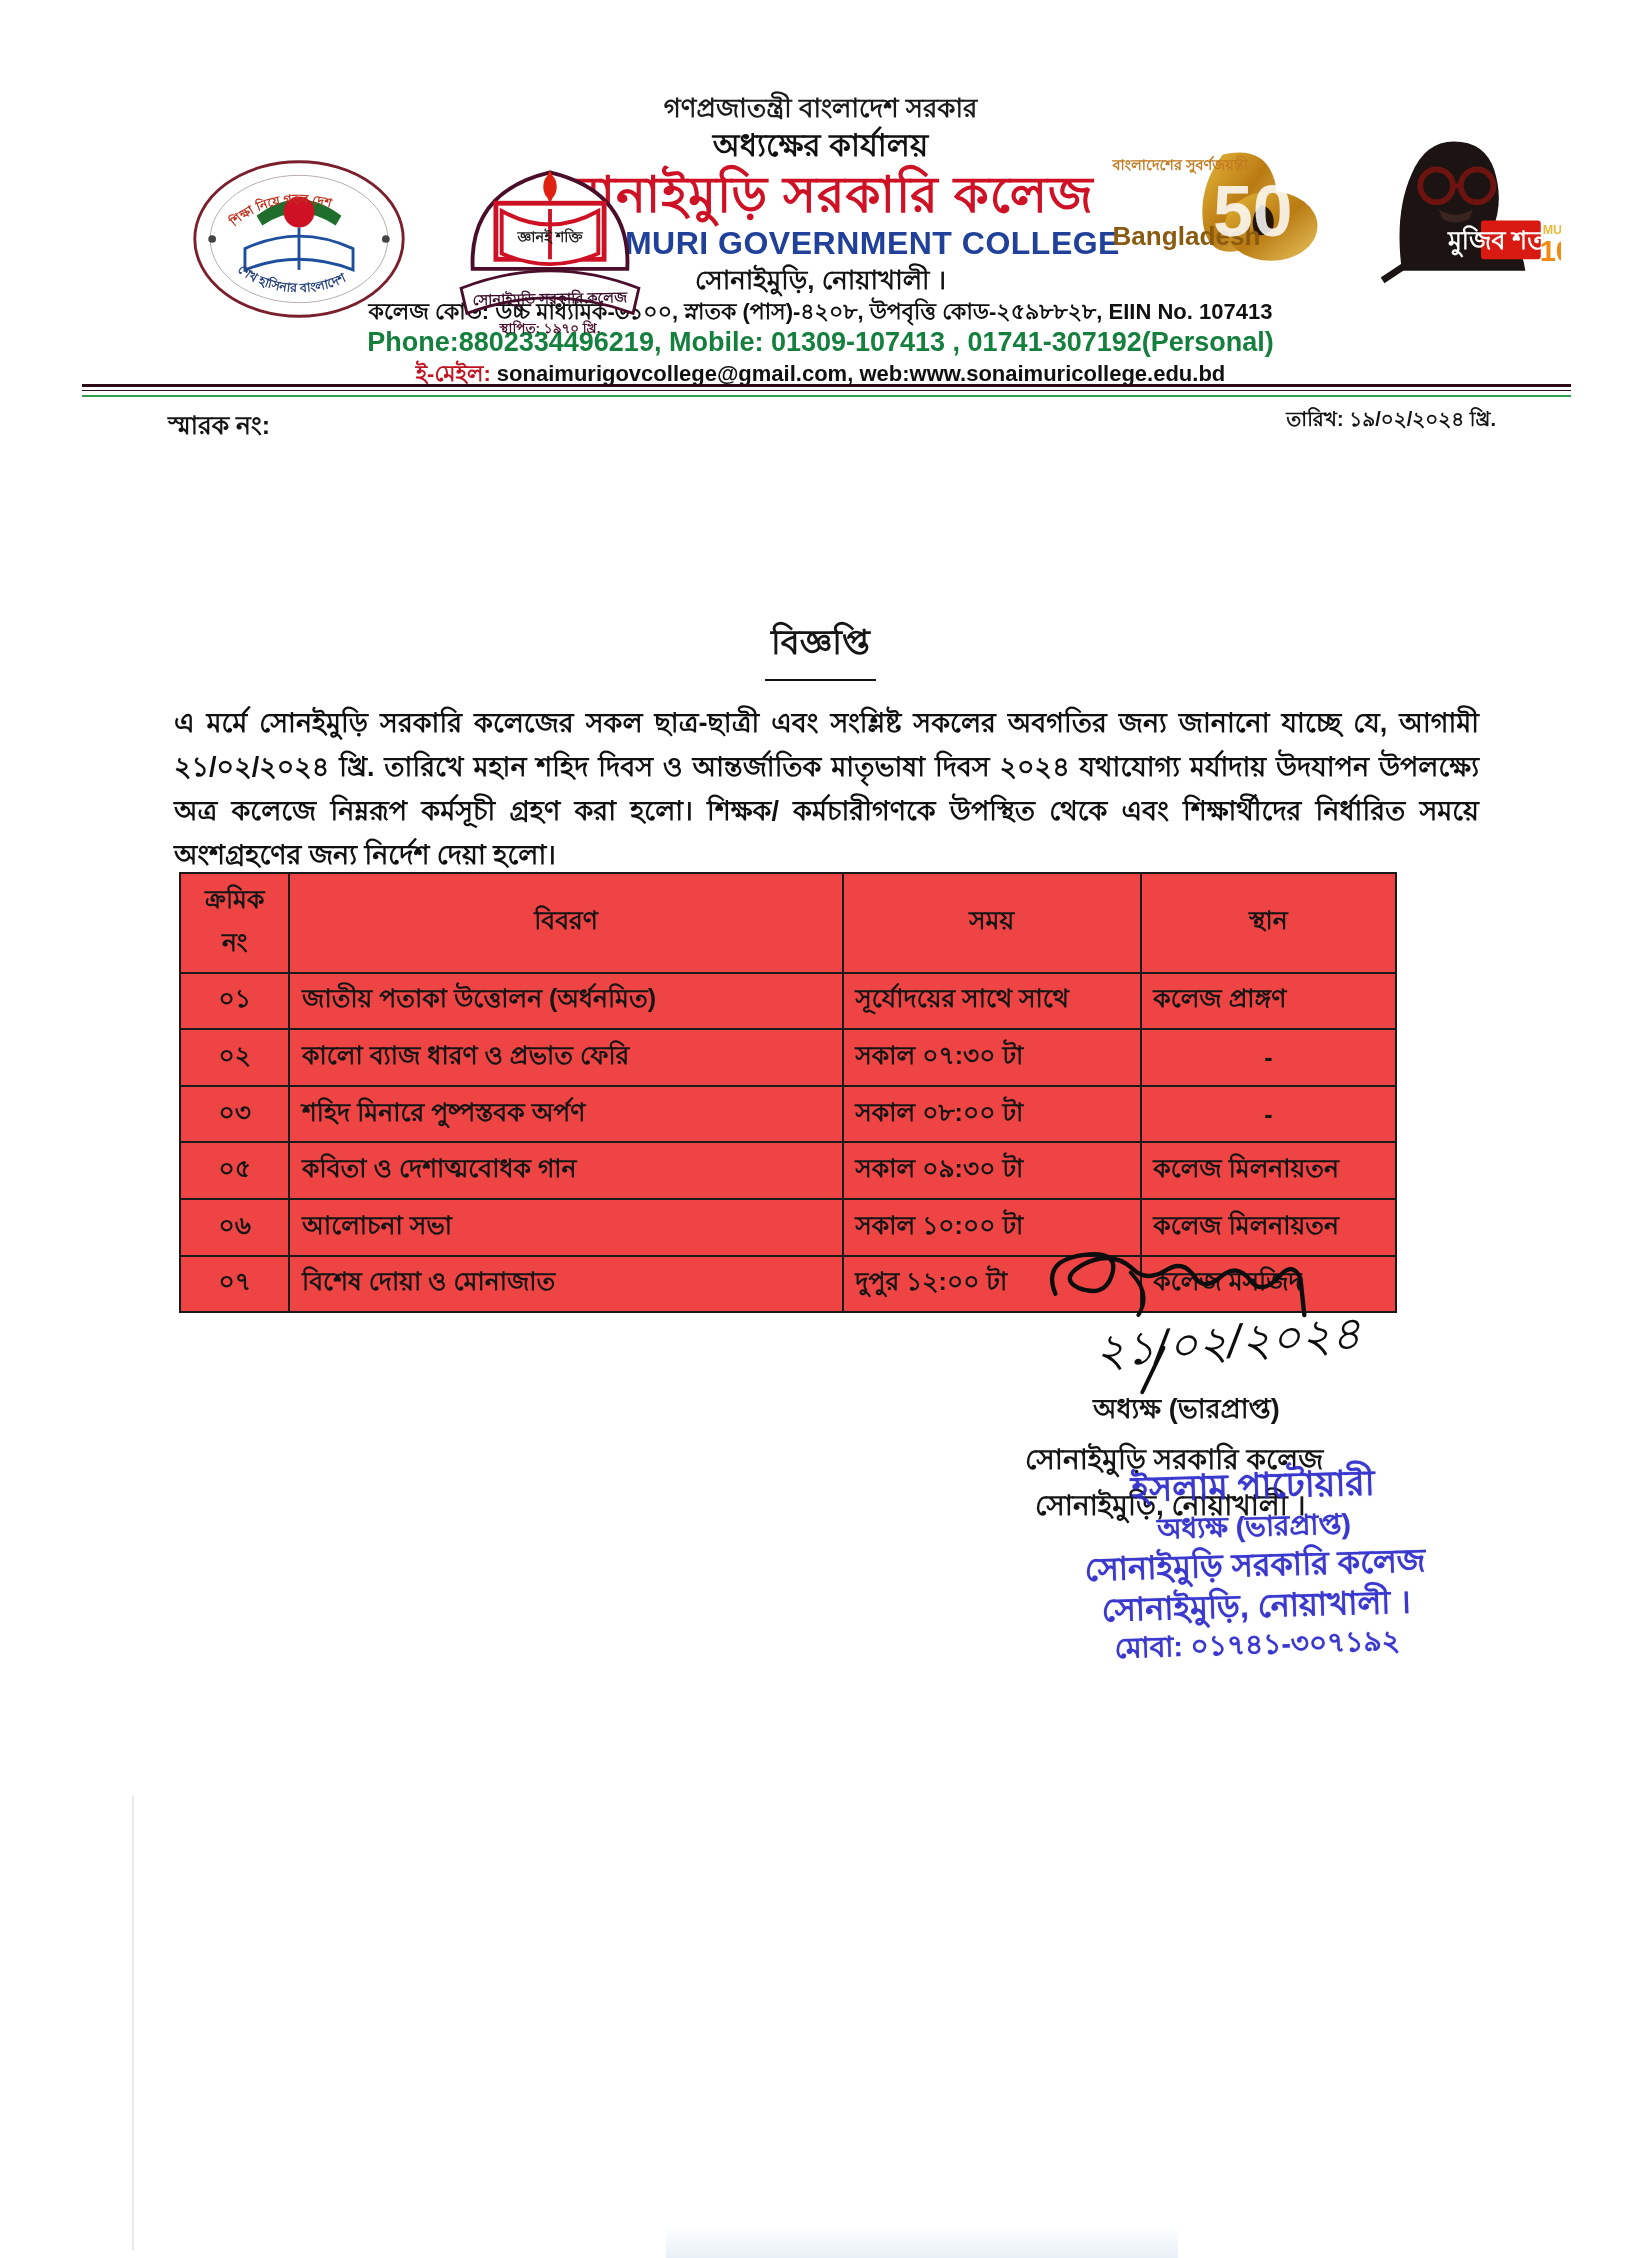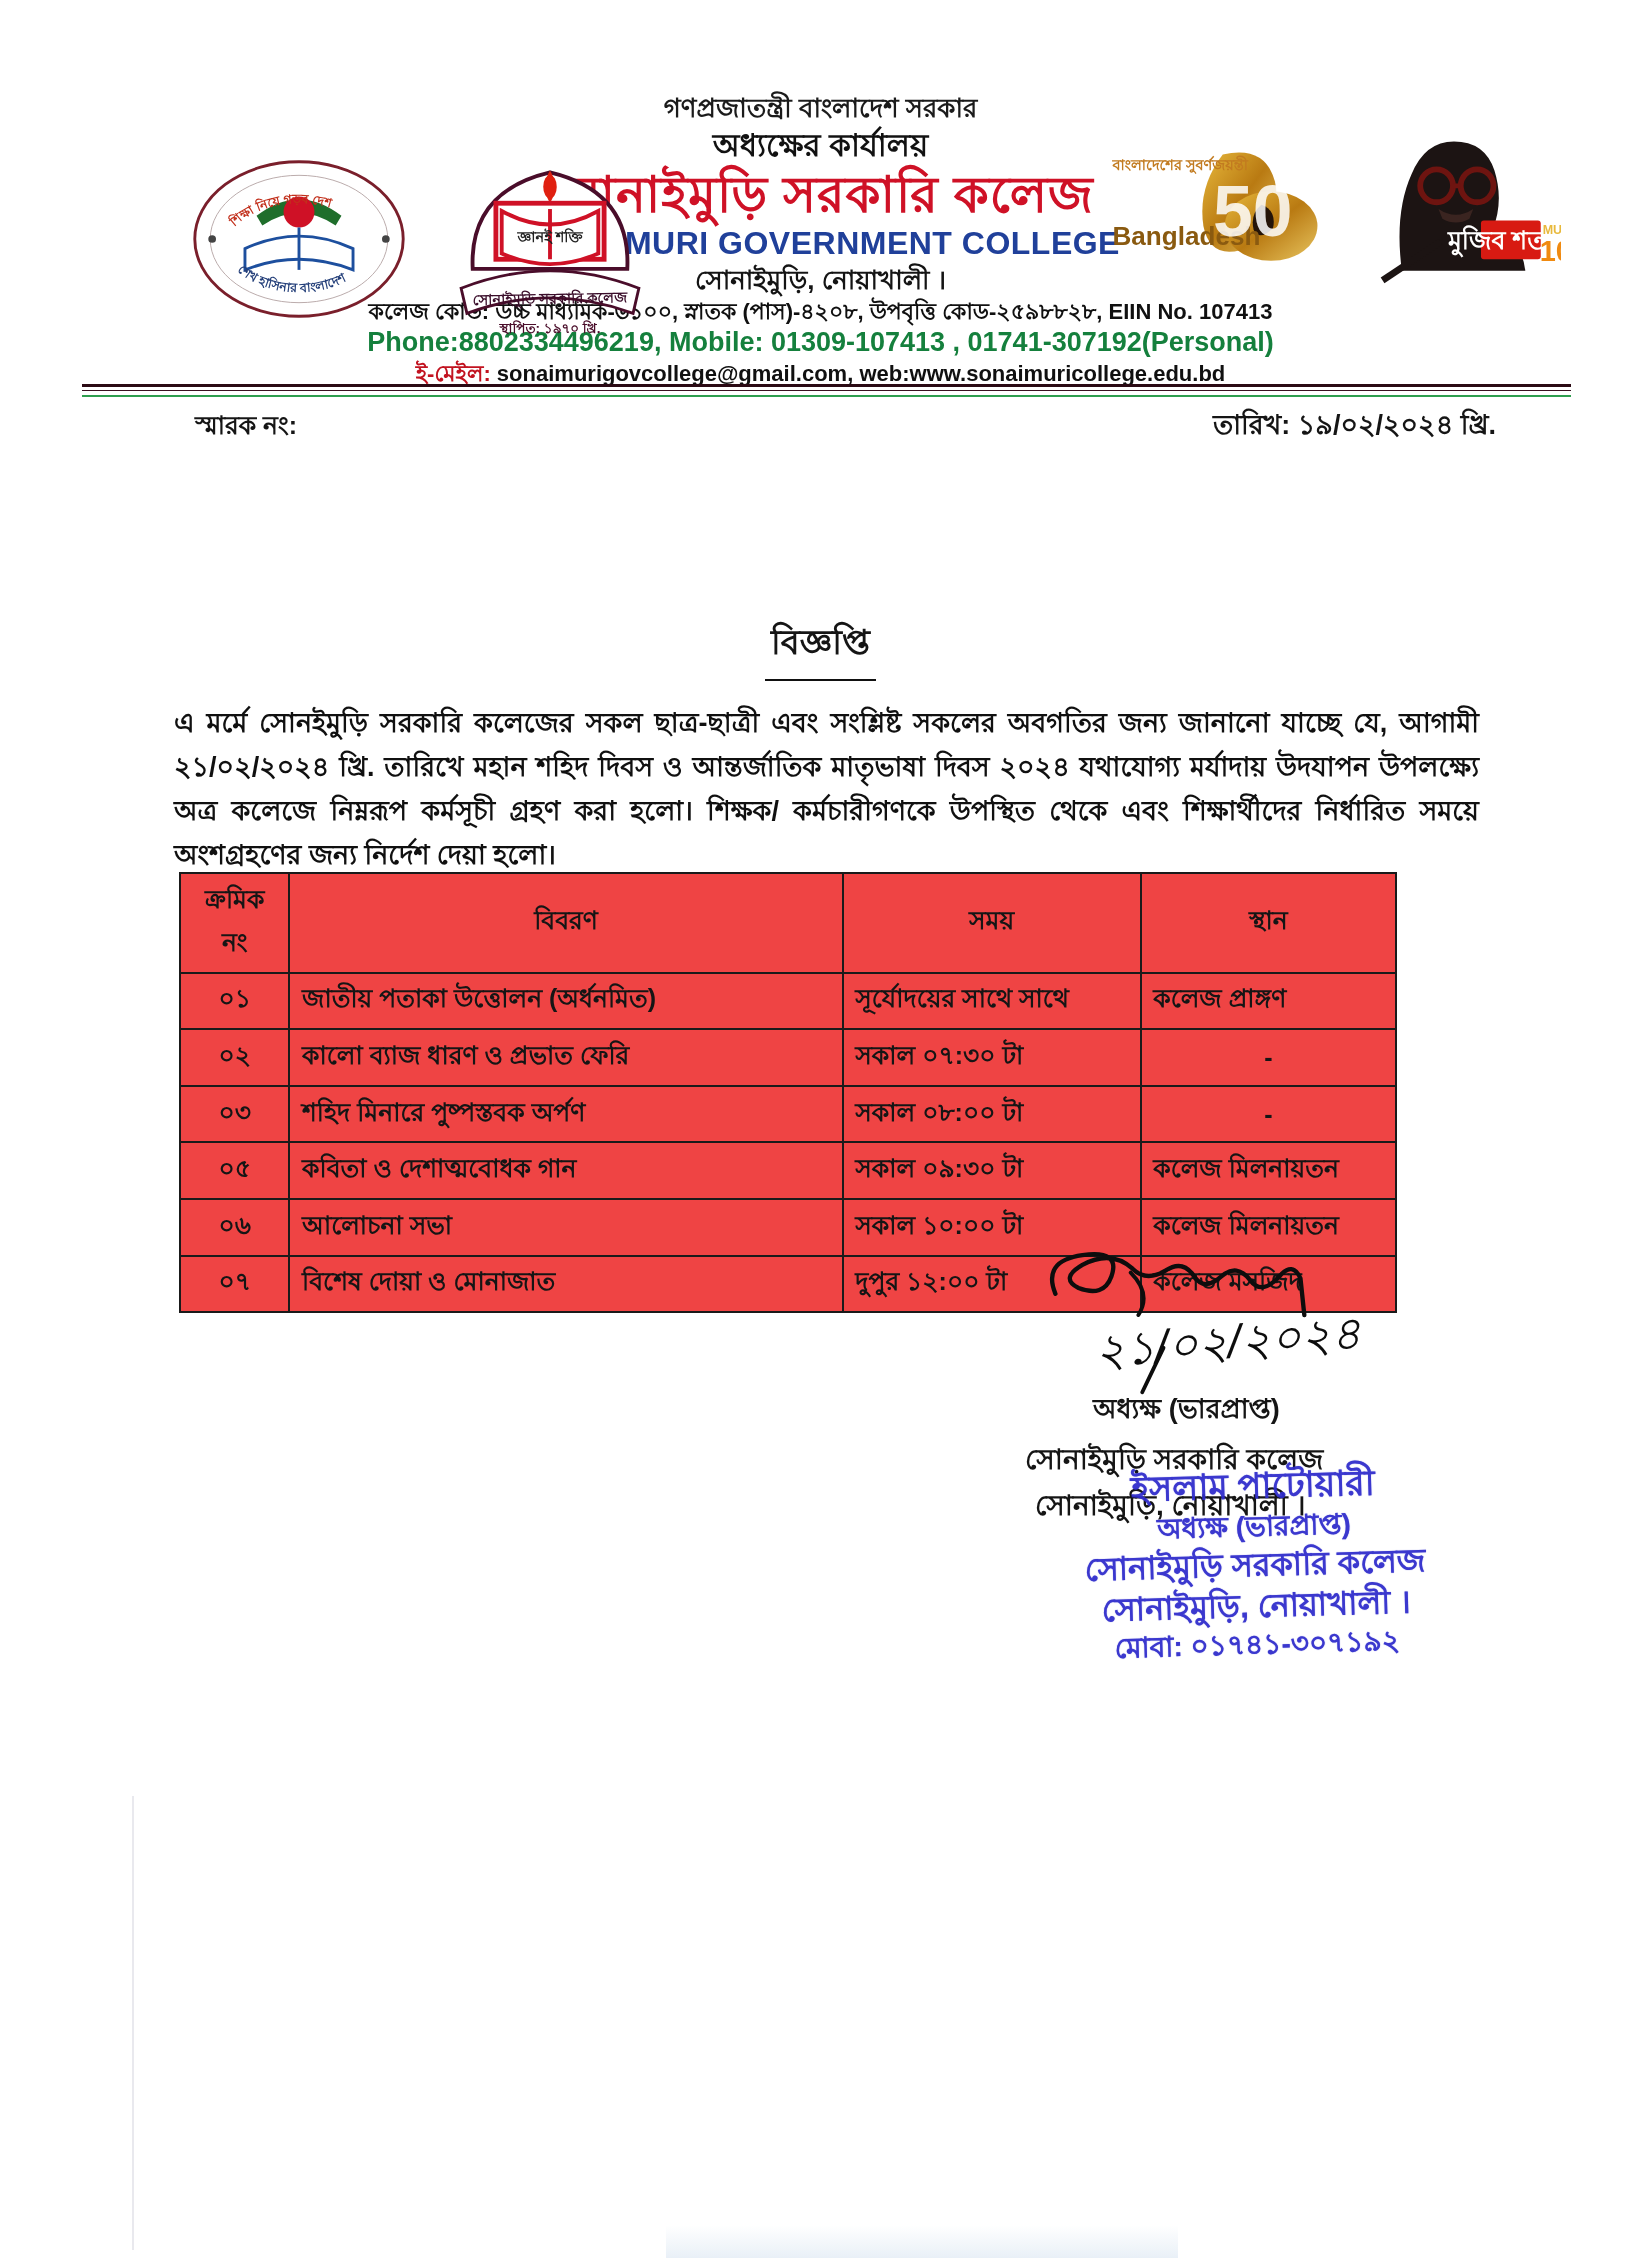--- a/index.html
+++ b/index.html
@@ -22,7 +22,7 @@
   .rule-dark2{left:82px;right:70px;top:390px;height:0;border-top:1.9px solid #3a1020;}
   .rule-green{left:82px;right:70px;top:395px;height:0;border-top:2.9px solid #2f9e4f;}
   
-  .memo{left:195px;top:406px;font-size:25px;font-weight:600;}
+  .memo{left:168px;top:406px;font-size:25px;font-weight:600;}
   .issue-date{right:145px;top:404px;font-size:27px;font-weight:700;}
   
   .notice-title{left:0;right:0;top:616px;text-align:center;}

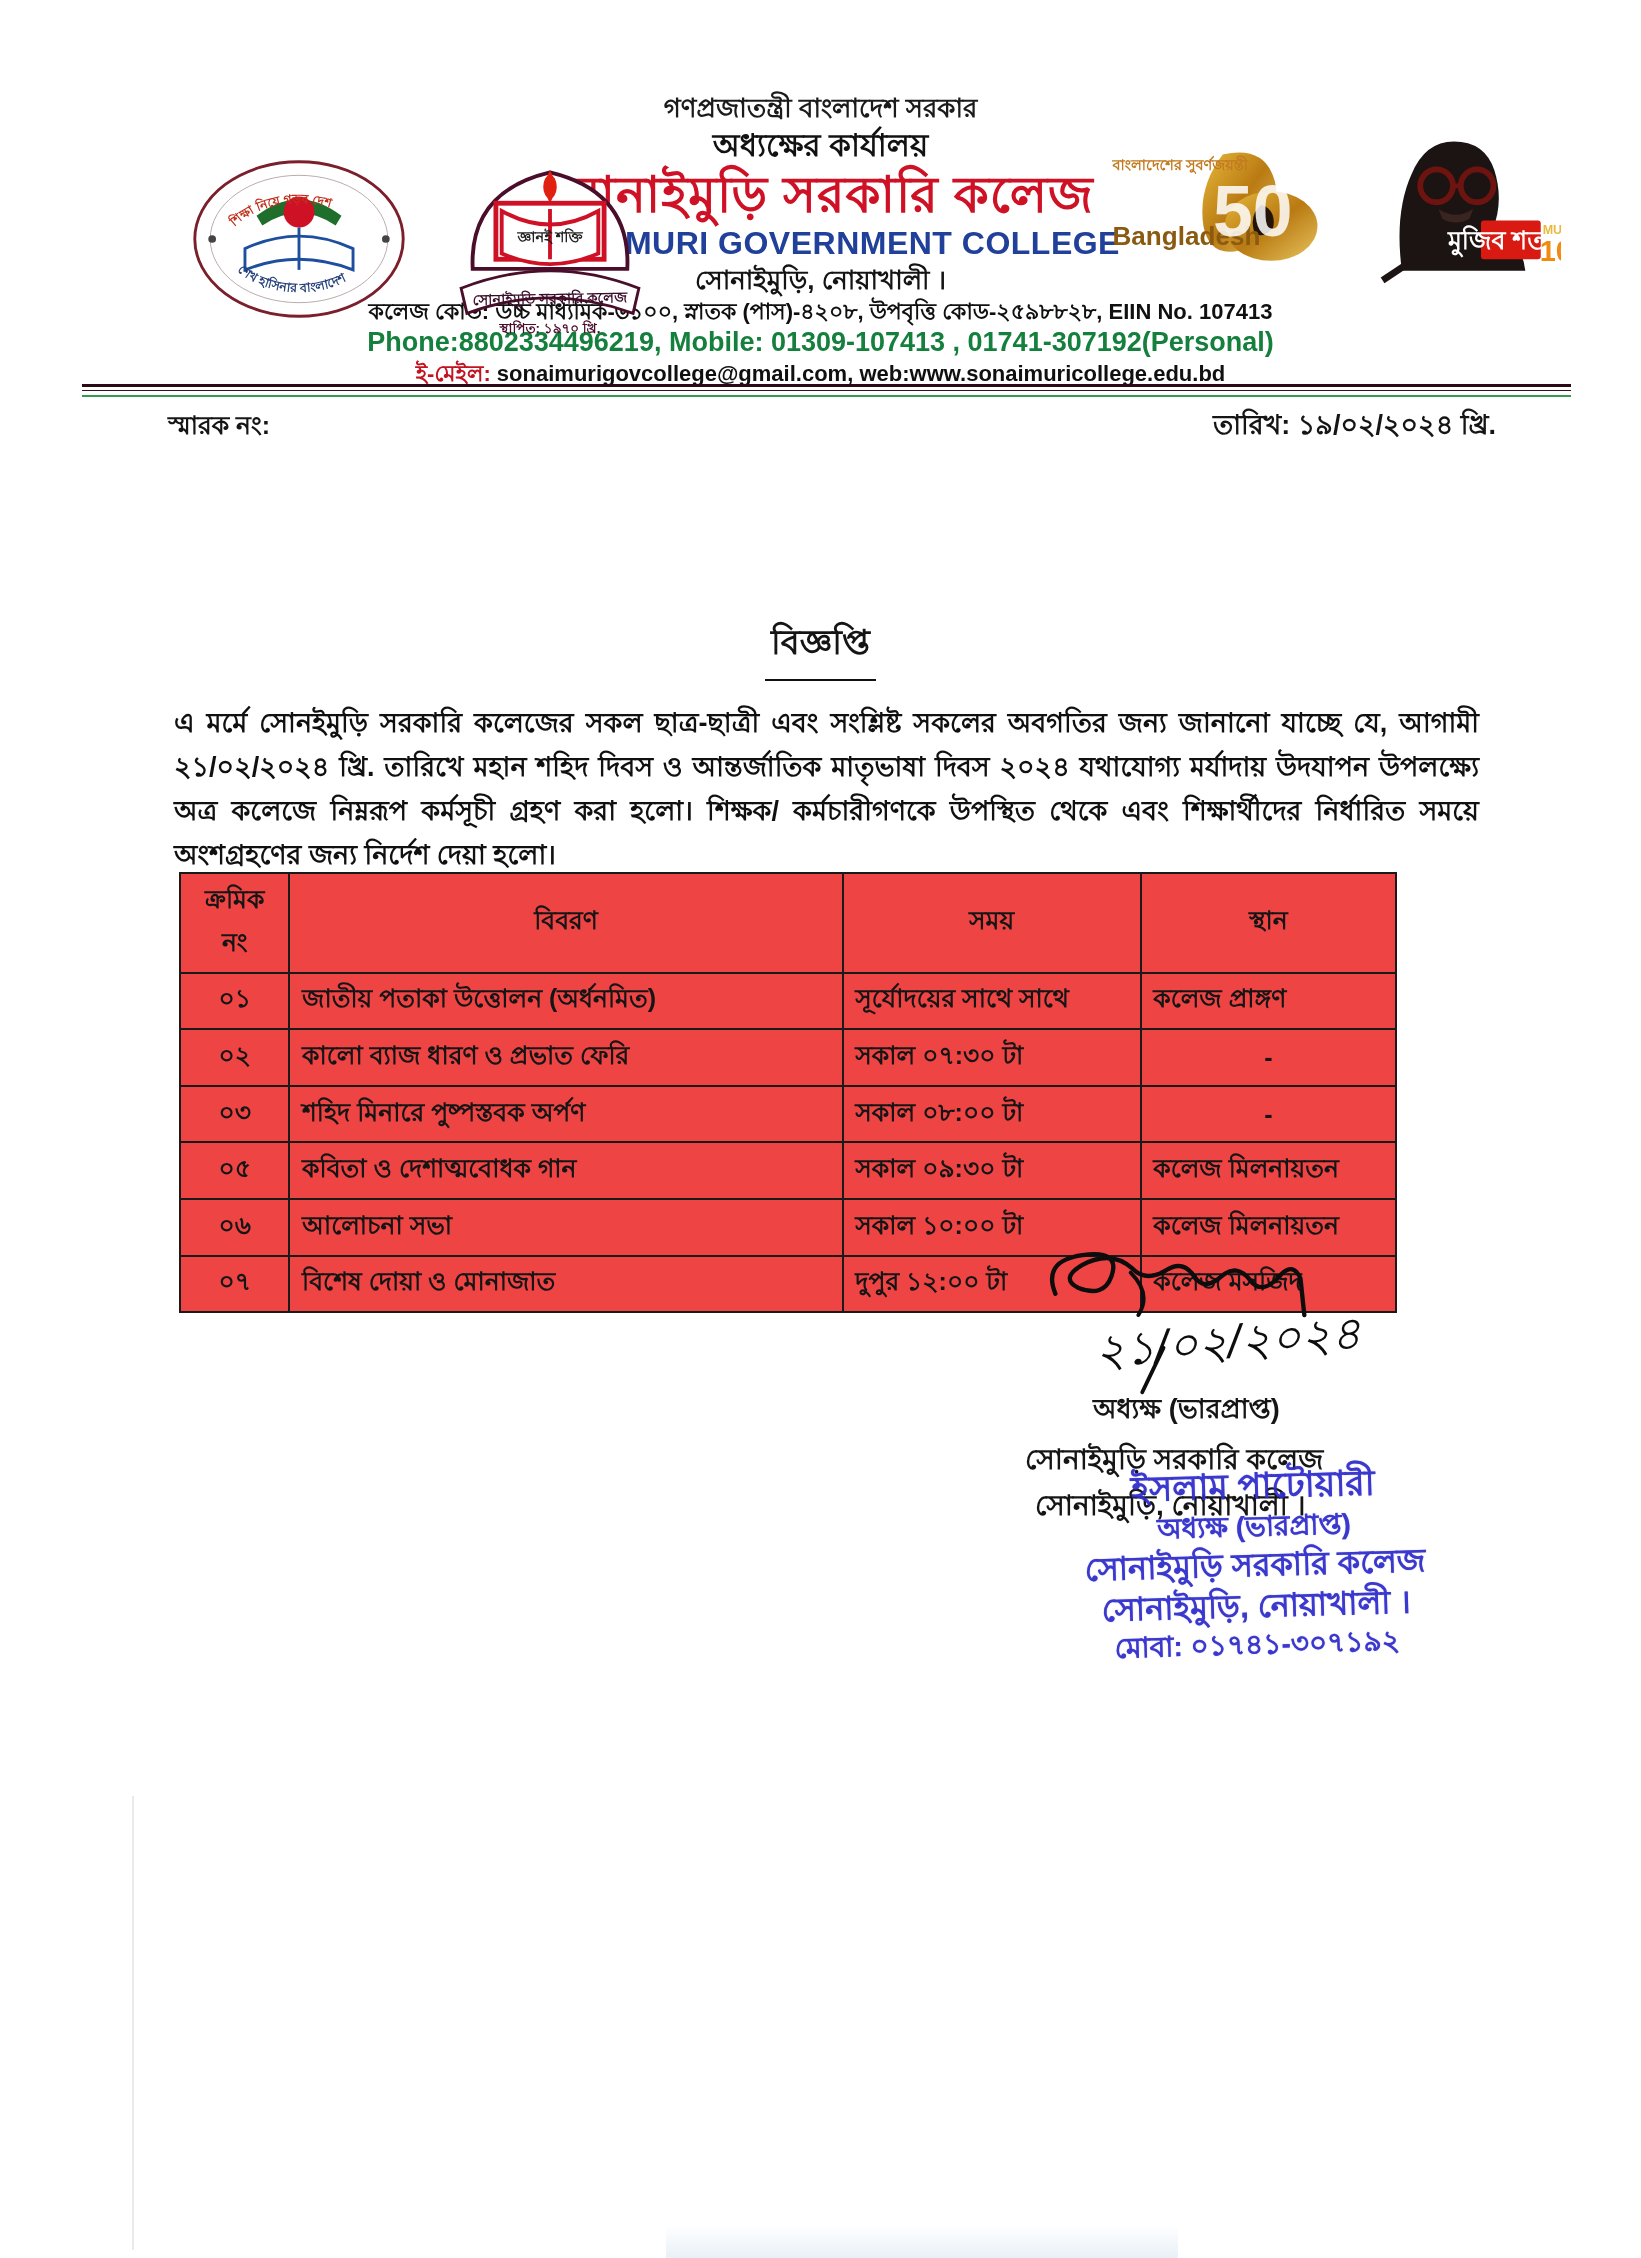--- a/index.html
+++ b/index.html
@@ -23,7 +23,7 @@
   .rule-green{left:82px;right:70px;top:395px;height:0;border-top:2.9px solid #2f9e4f;}
   
   .memo{left:168px;top:406px;font-size:25px;font-weight:600;}
-  .issue-date{right:145px;top:404px;font-size:27px;font-weight:700;}
+  .issue-date{right:145px;top:404px;font-size:20px;font-weight:700;}
   
   .notice-title{left:0;right:0;top:616px;text-align:center;}
   .notice-title span{display:inline-block;font-size:34px;font-weight:800;

